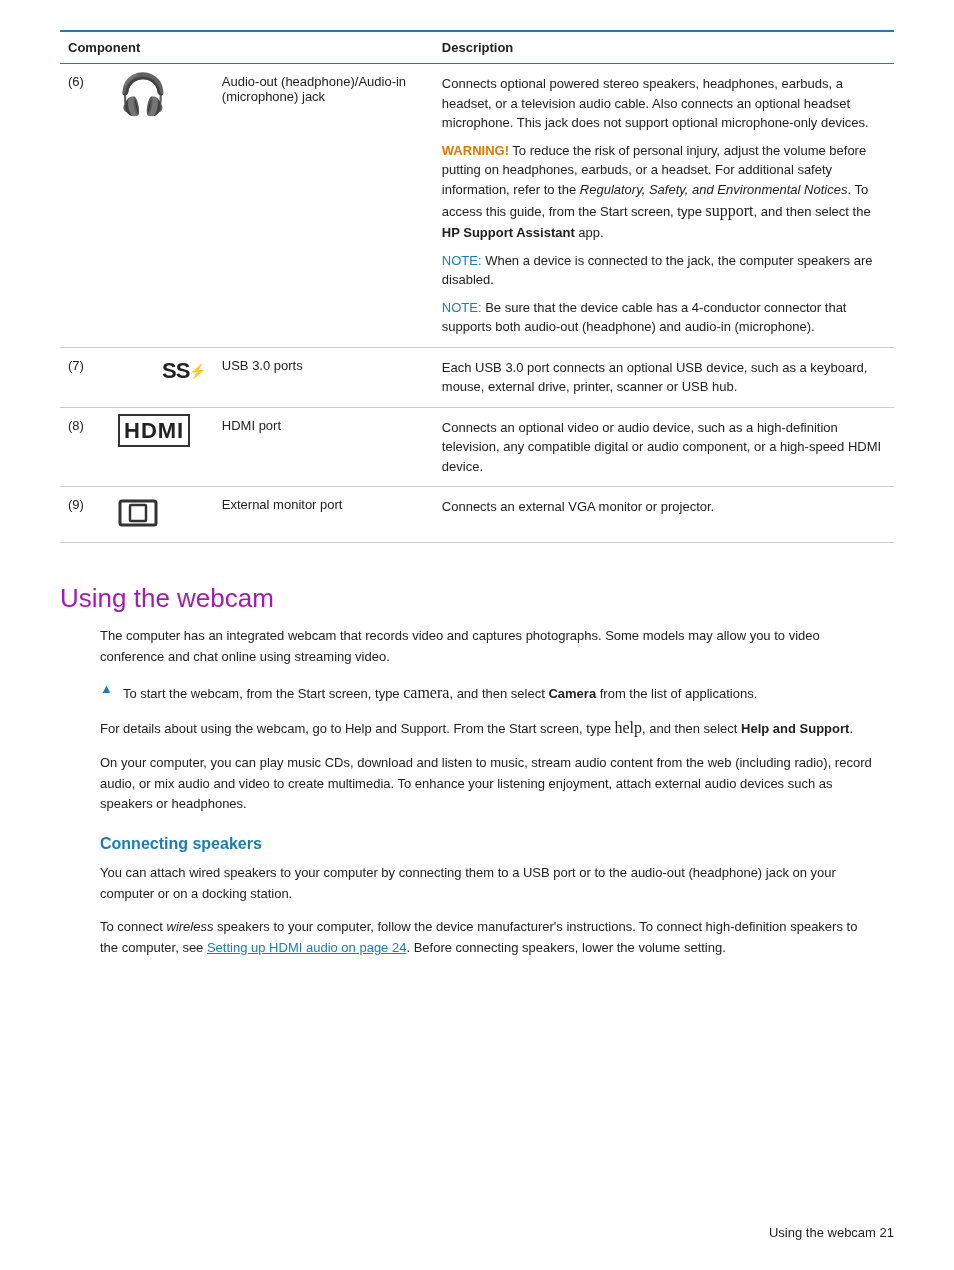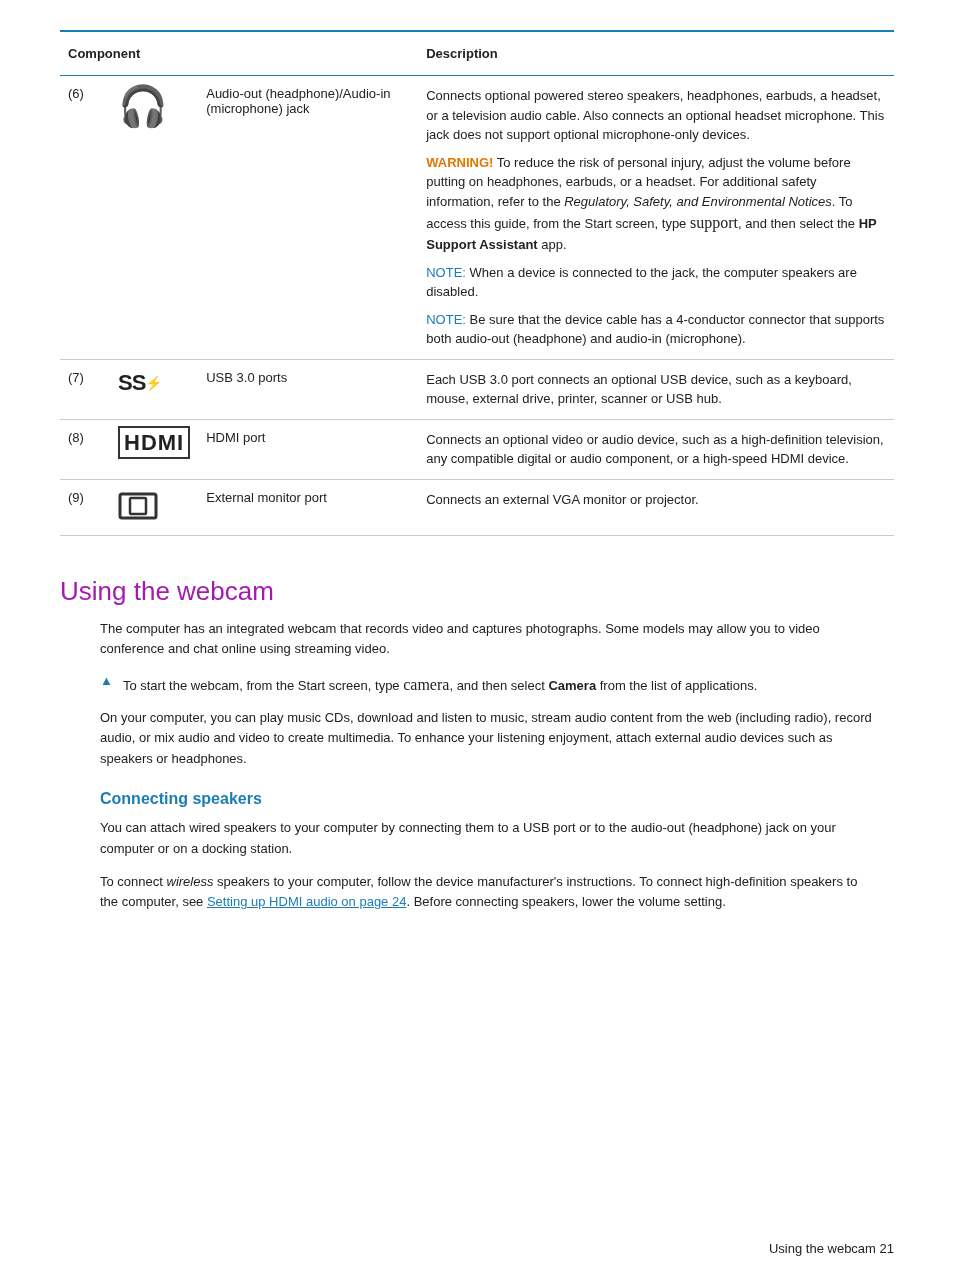--- a/index.html
+++ b/index.html
@@ -26,7 +26,7 @@
     .component-table thead th {
       font-weight: bold;
       font-size: 13px;
-      padding: 14px 8px;
+      padding: 8px 8px;
       text-align: left;
       color: #222;
     }

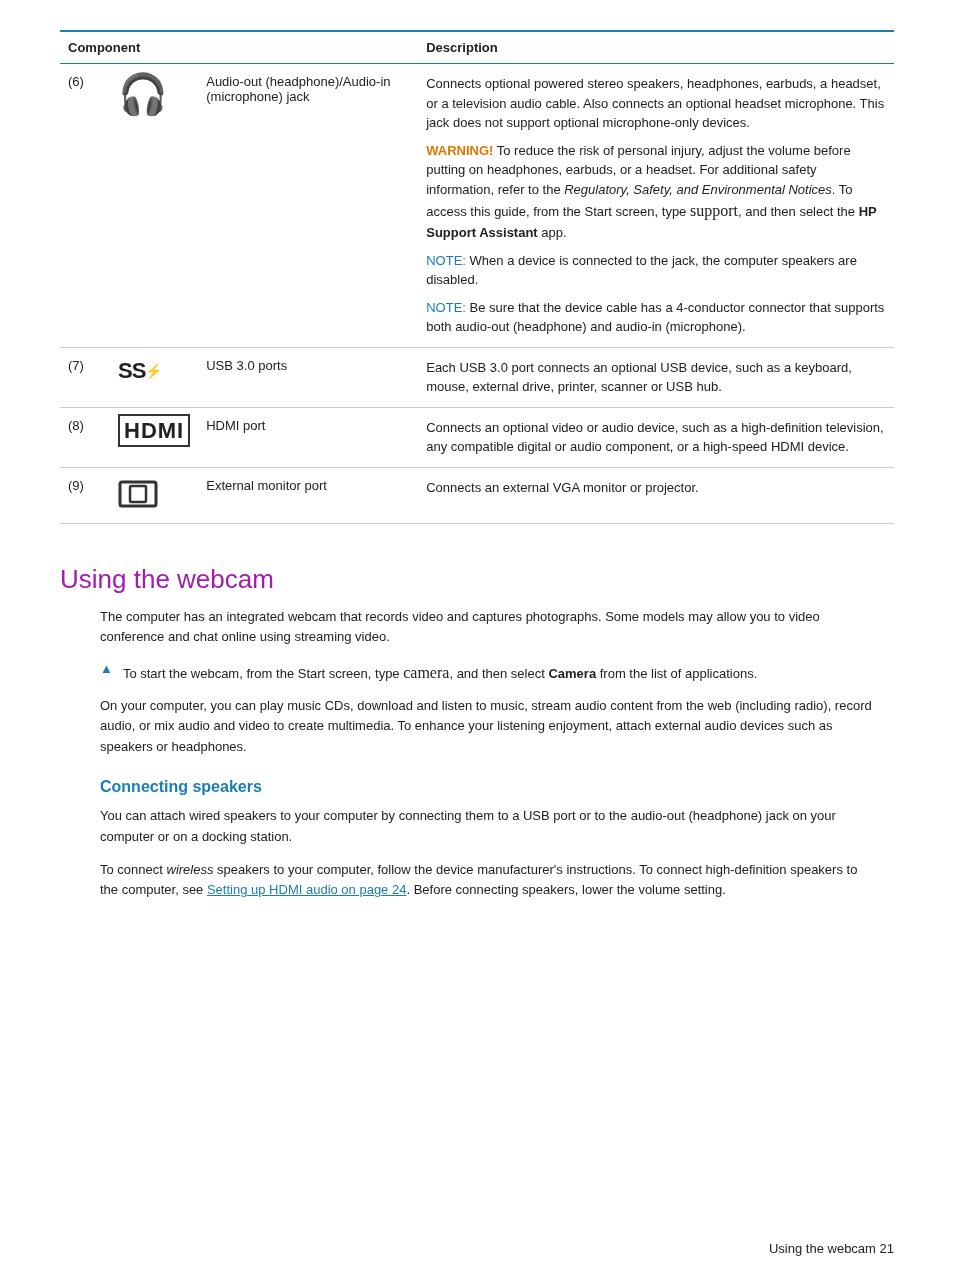--- a/index.html
+++ b/index.html
@@ -150,7 +150,7 @@
     <tr>
       <td class="col-num">(7)</td>
       <td class="col-icon">
-        <span style="font-size:22px; font-weight:bold; font-family: Arial, sans-serif; letter-spacing:-1px;">SS<span style="font-size:14px; position:relative; top:-2px;">⚡</span></span>
+        <span style="font-size:22px; font-weight:bold; font-family: Arial, sans-serif; letter-spacing:-1px;margin-left:44px;">SS<span style="font-size:14px; position:relative; top:-2px;">⚡</span></span>
       </td>
       <td class="col-comp">USB 3.0 ports</td>
       <td class="col-desc">

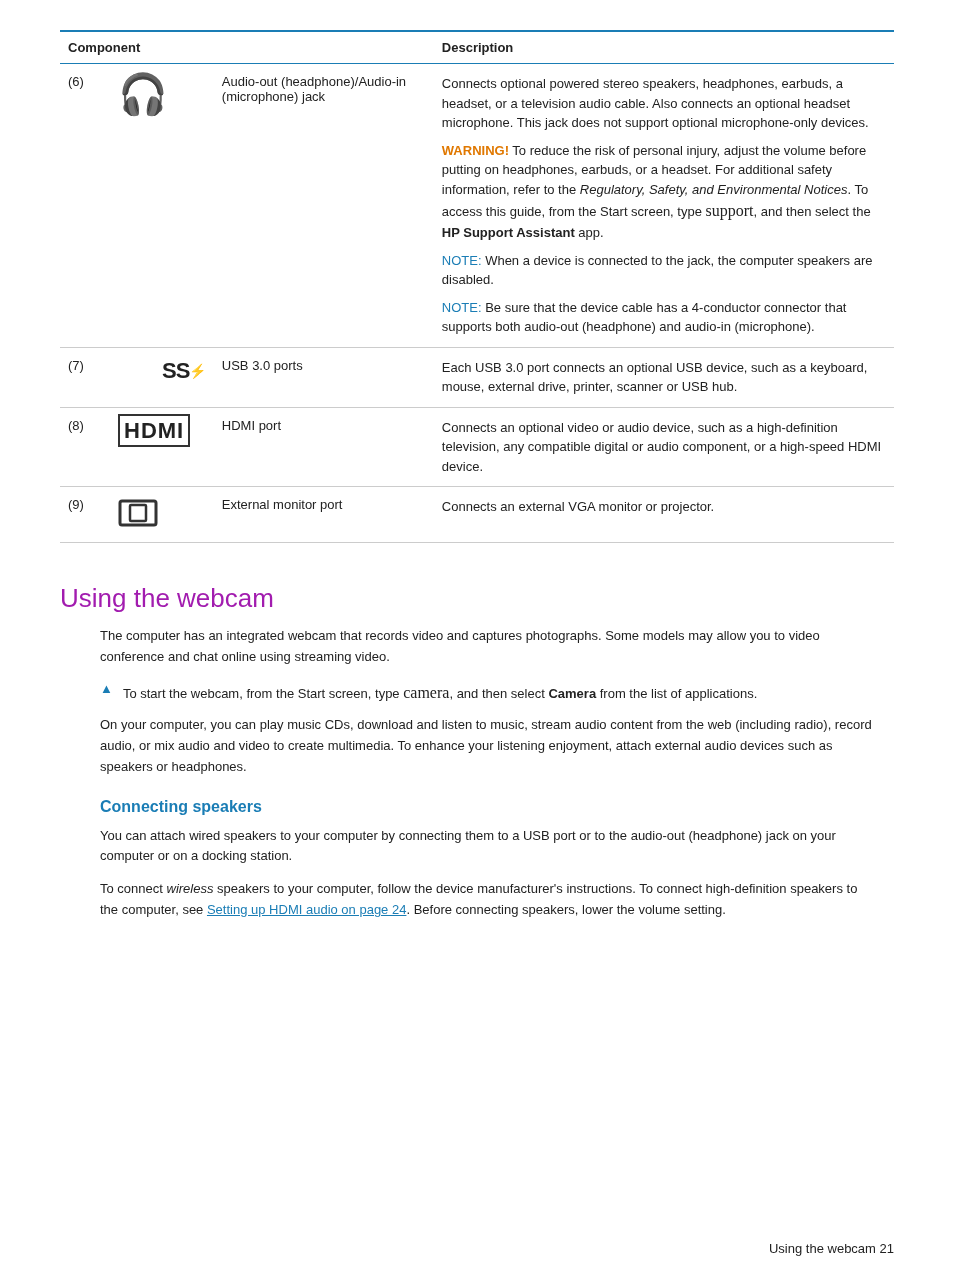--- a/index.html
+++ b/index.html
@@ -196,6 +196,9 @@
     </span>
   </div>
 
+  <p class="body-text">
+    <span>For details about using the webcam, go to Help and Support. From the Start screen, type </span><span class="code-inline">help</span><span>, and then select </span><span class="bold">Help and Support</span><span>.</span>
+  </p>
 </div>
 
 <div>

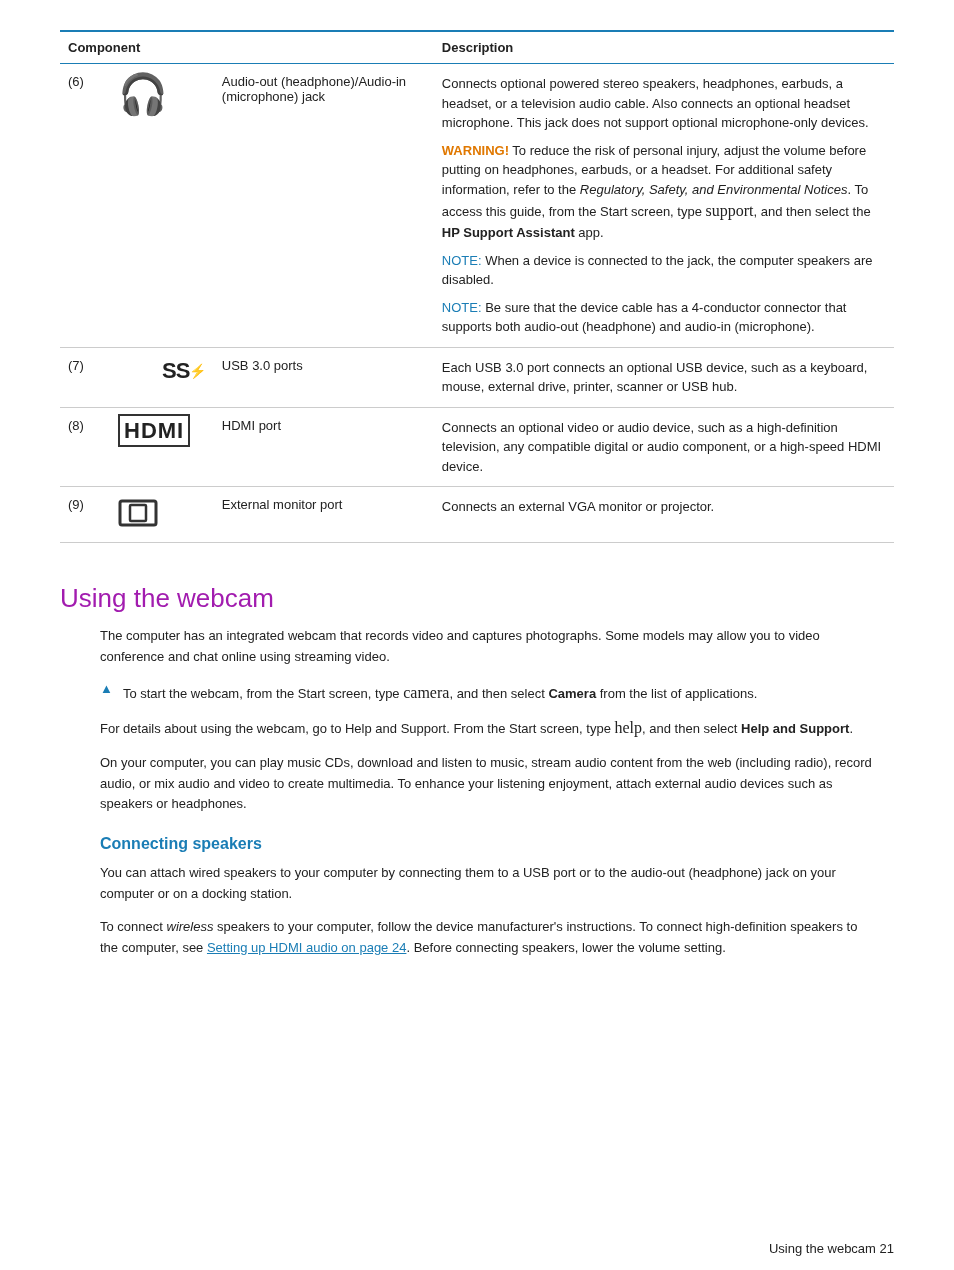--- a/index.html
+++ b/index.html
@@ -213,7 +213,7 @@
   </div>
 </div>
 
-<div style="position:fixed; bottom:14px; right:60px;">
+<div style="position:fixed; bottom:30px; right:60px;">
   <span>Using the webcam    21</span>
 </div>
 

